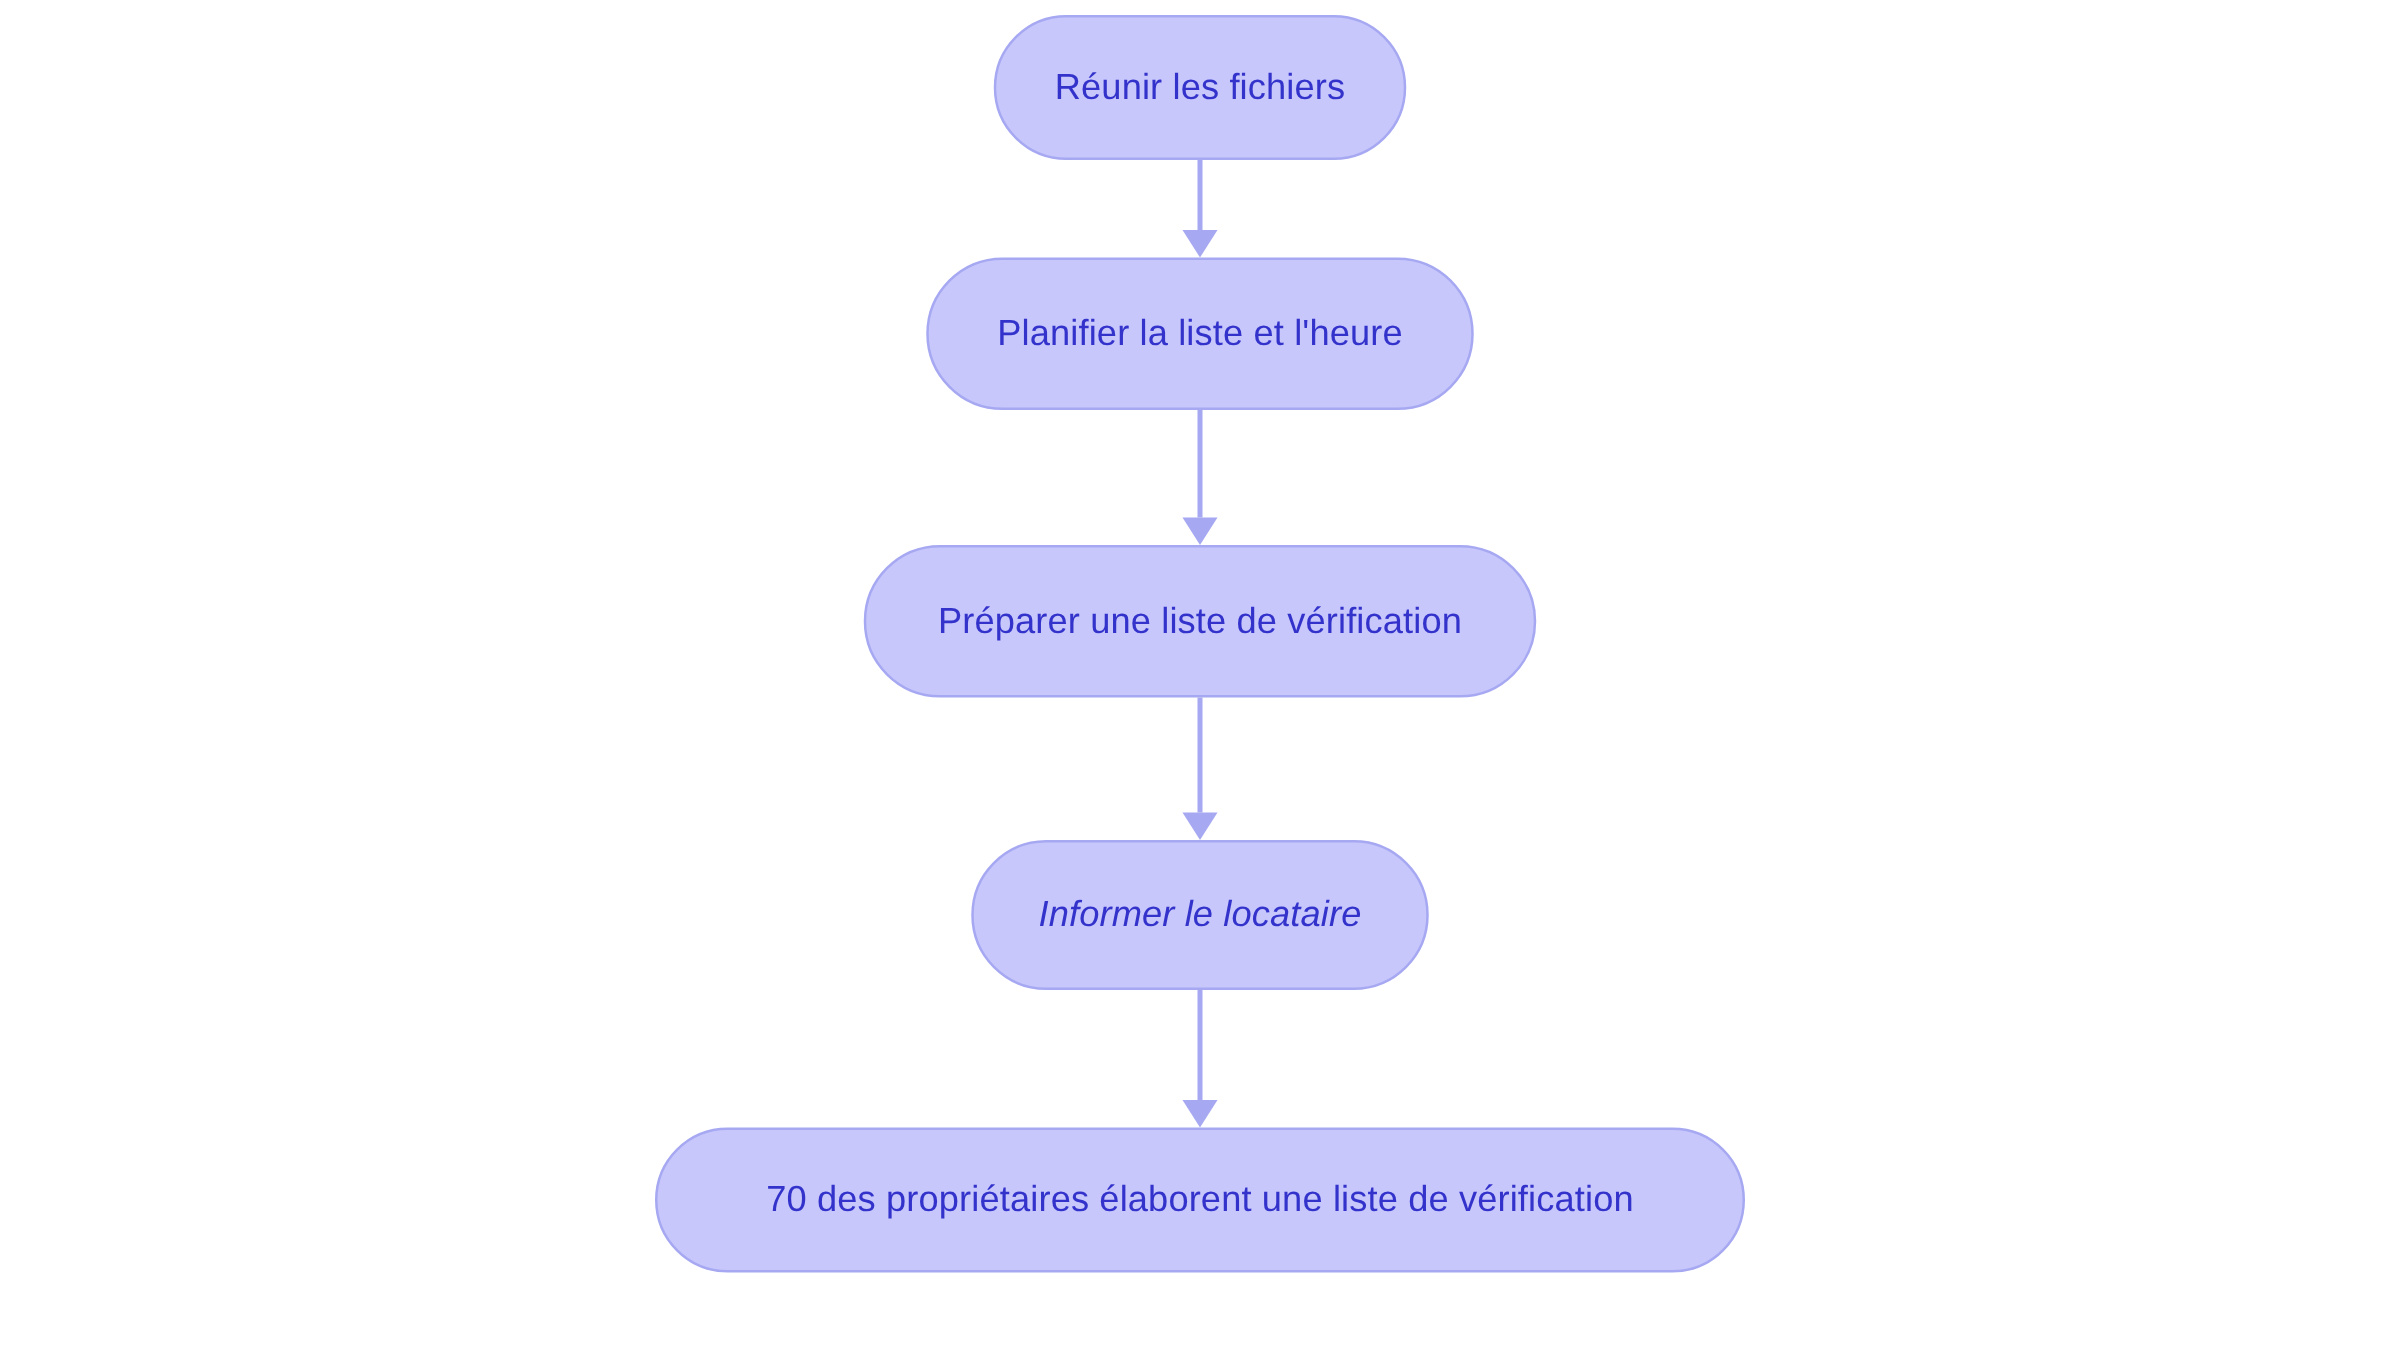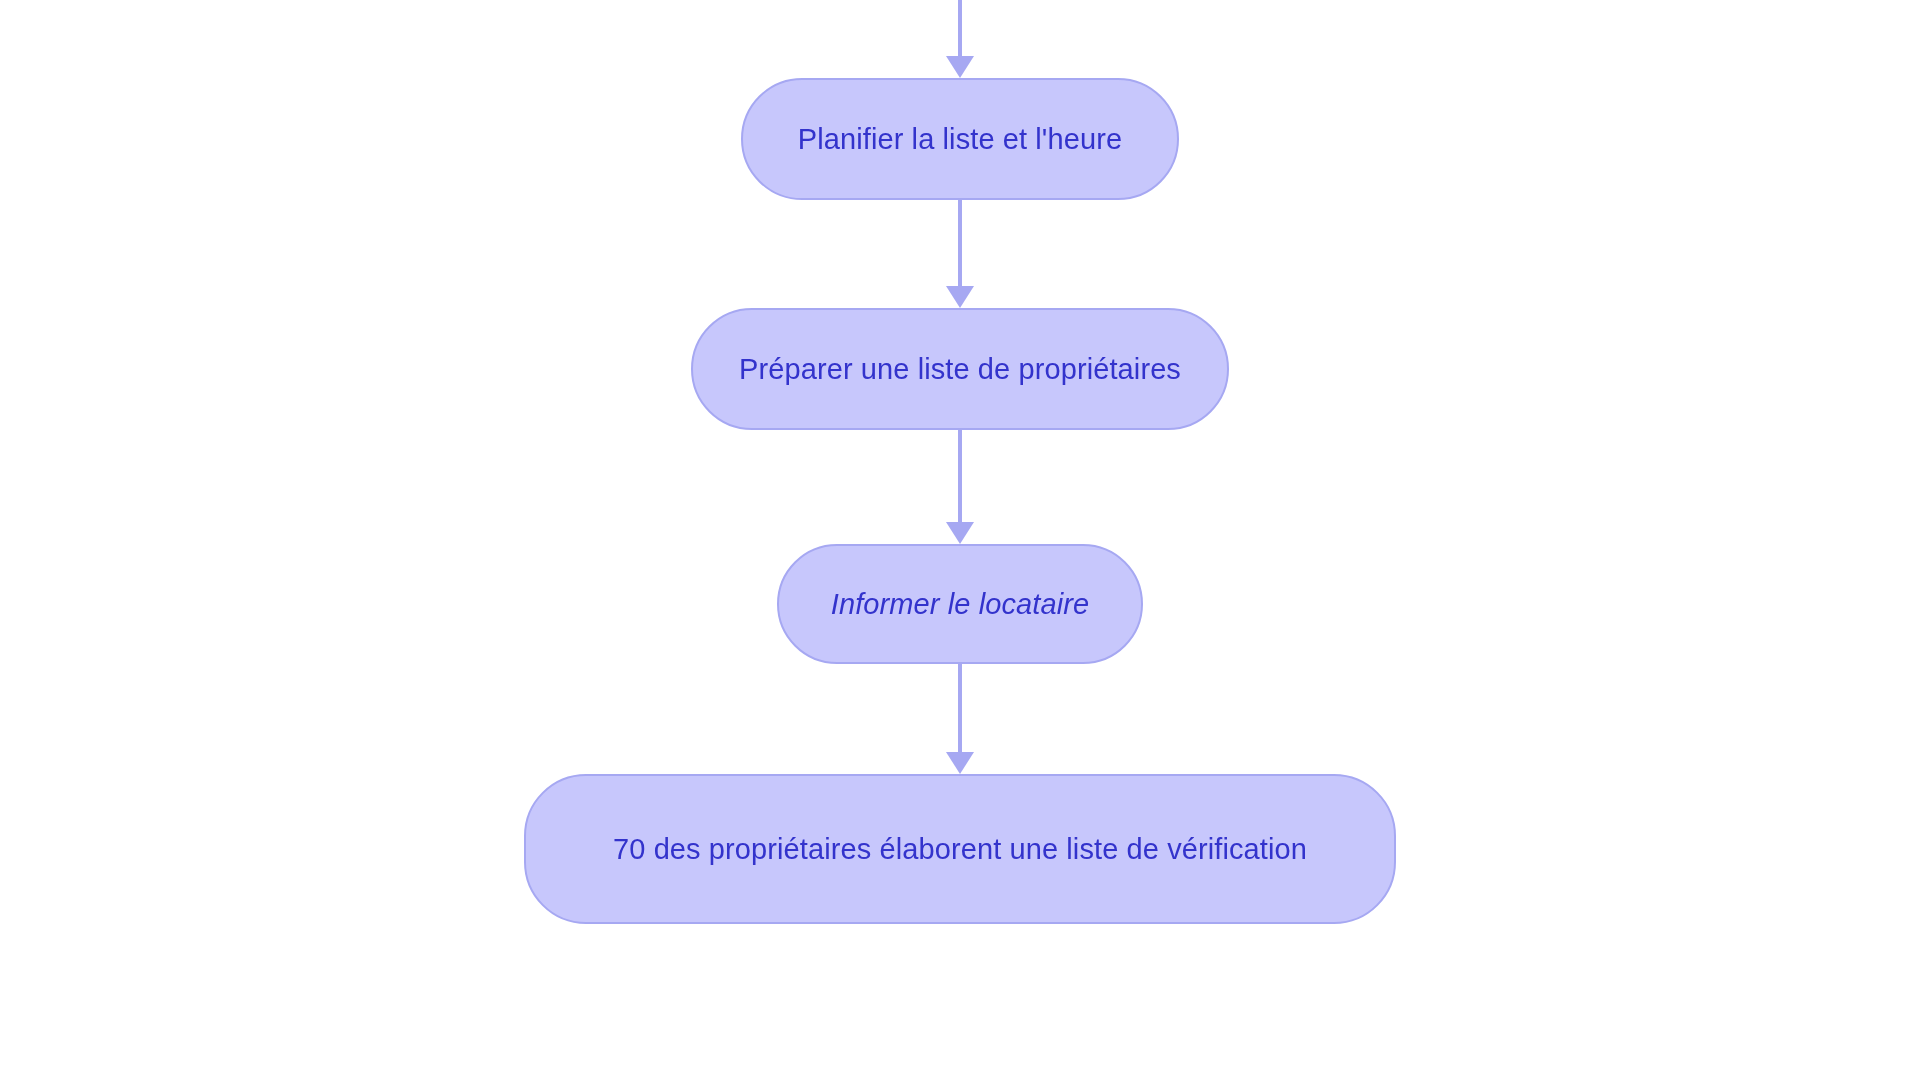--- a/index.html
+++ b/index.html
@@ -89,6 +89,9 @@
 <div id="flowchart-canvas">
   <div id="flow-column">
 
+    <div class="node node-1">
+      <span class="node-label">Réunir les fichiers</span>
+    </div>
 
     <div class="connector conn-1">
       <div class="connector-line"></div>

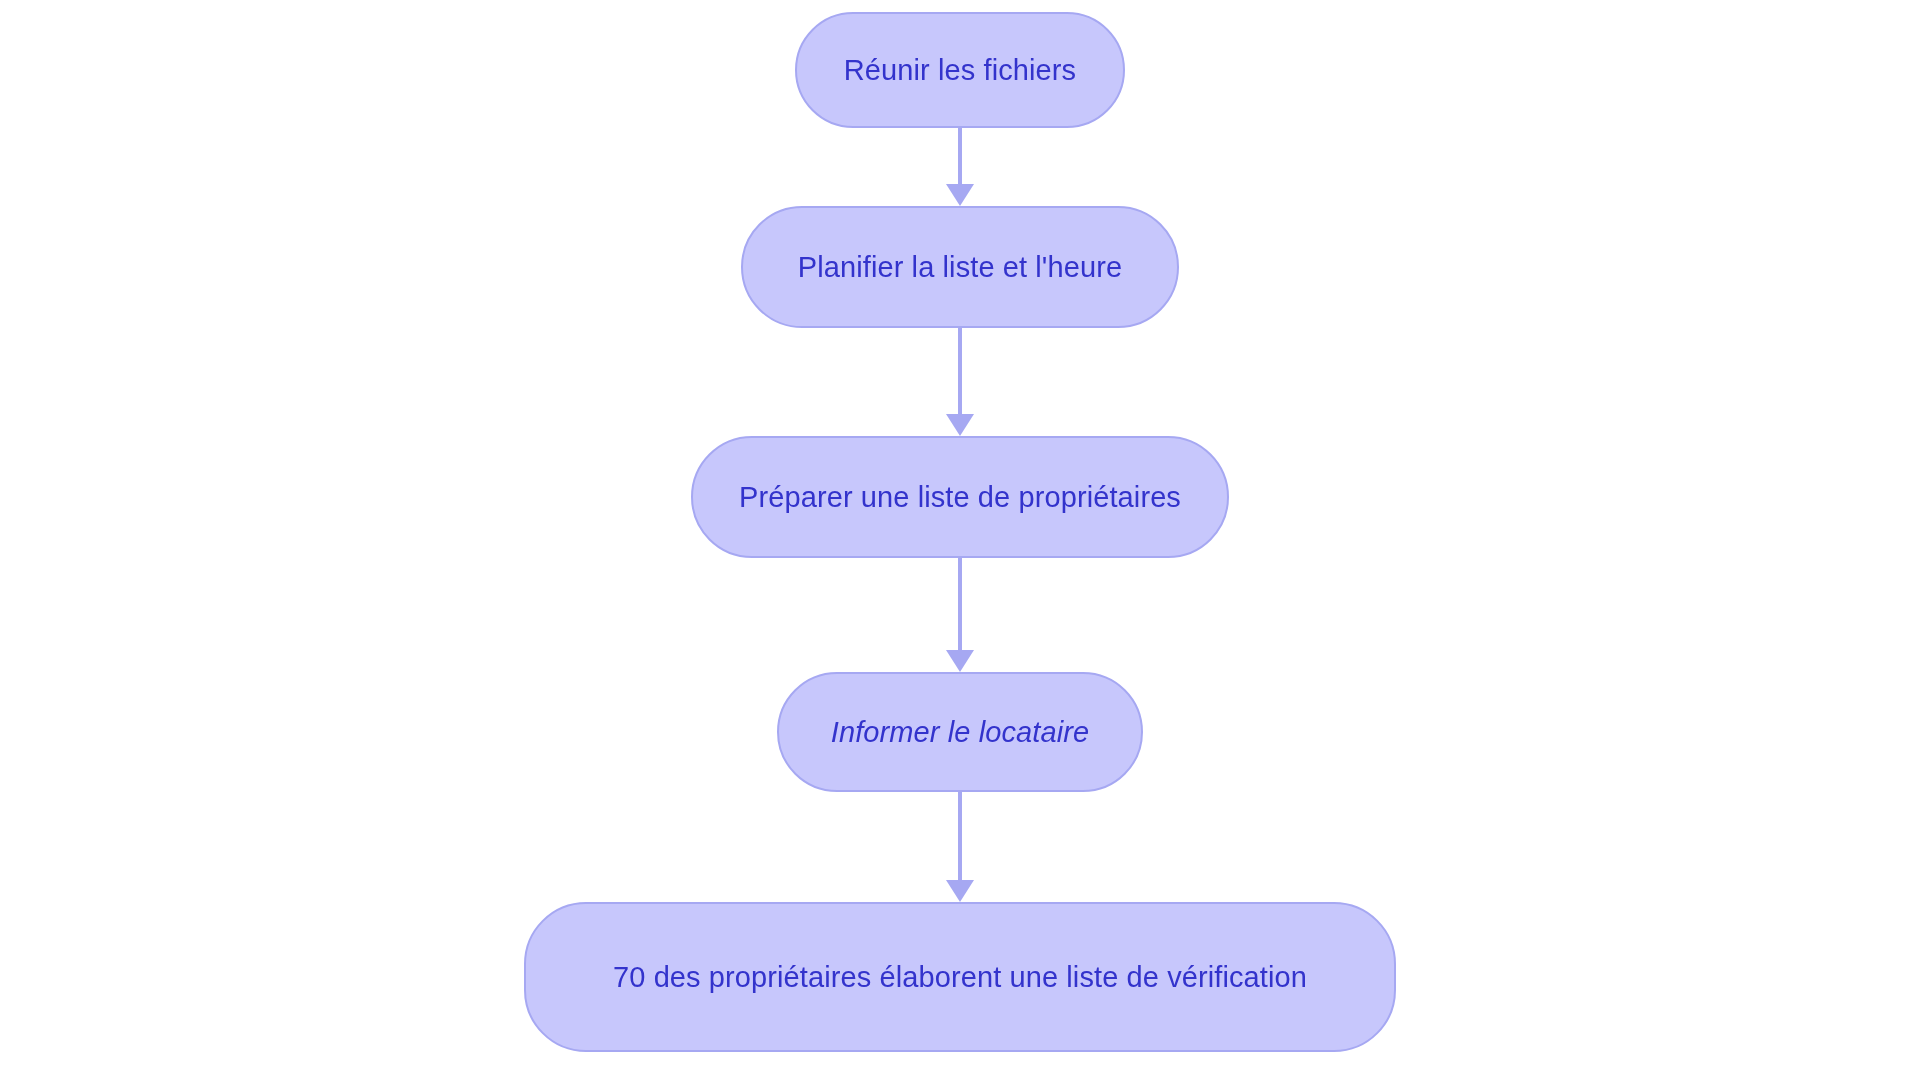--- a/index.html
+++ b/index.html
@@ -108,7 +108,7 @@
     </div>
 
     <div class="node node-3">
-      <span class="node-label">Préparer une liste de propriétaires</span>
+      <span class="node-label">Préparer une liste de vérification</span>
     </div>
 
     <div class="connector conn-3">

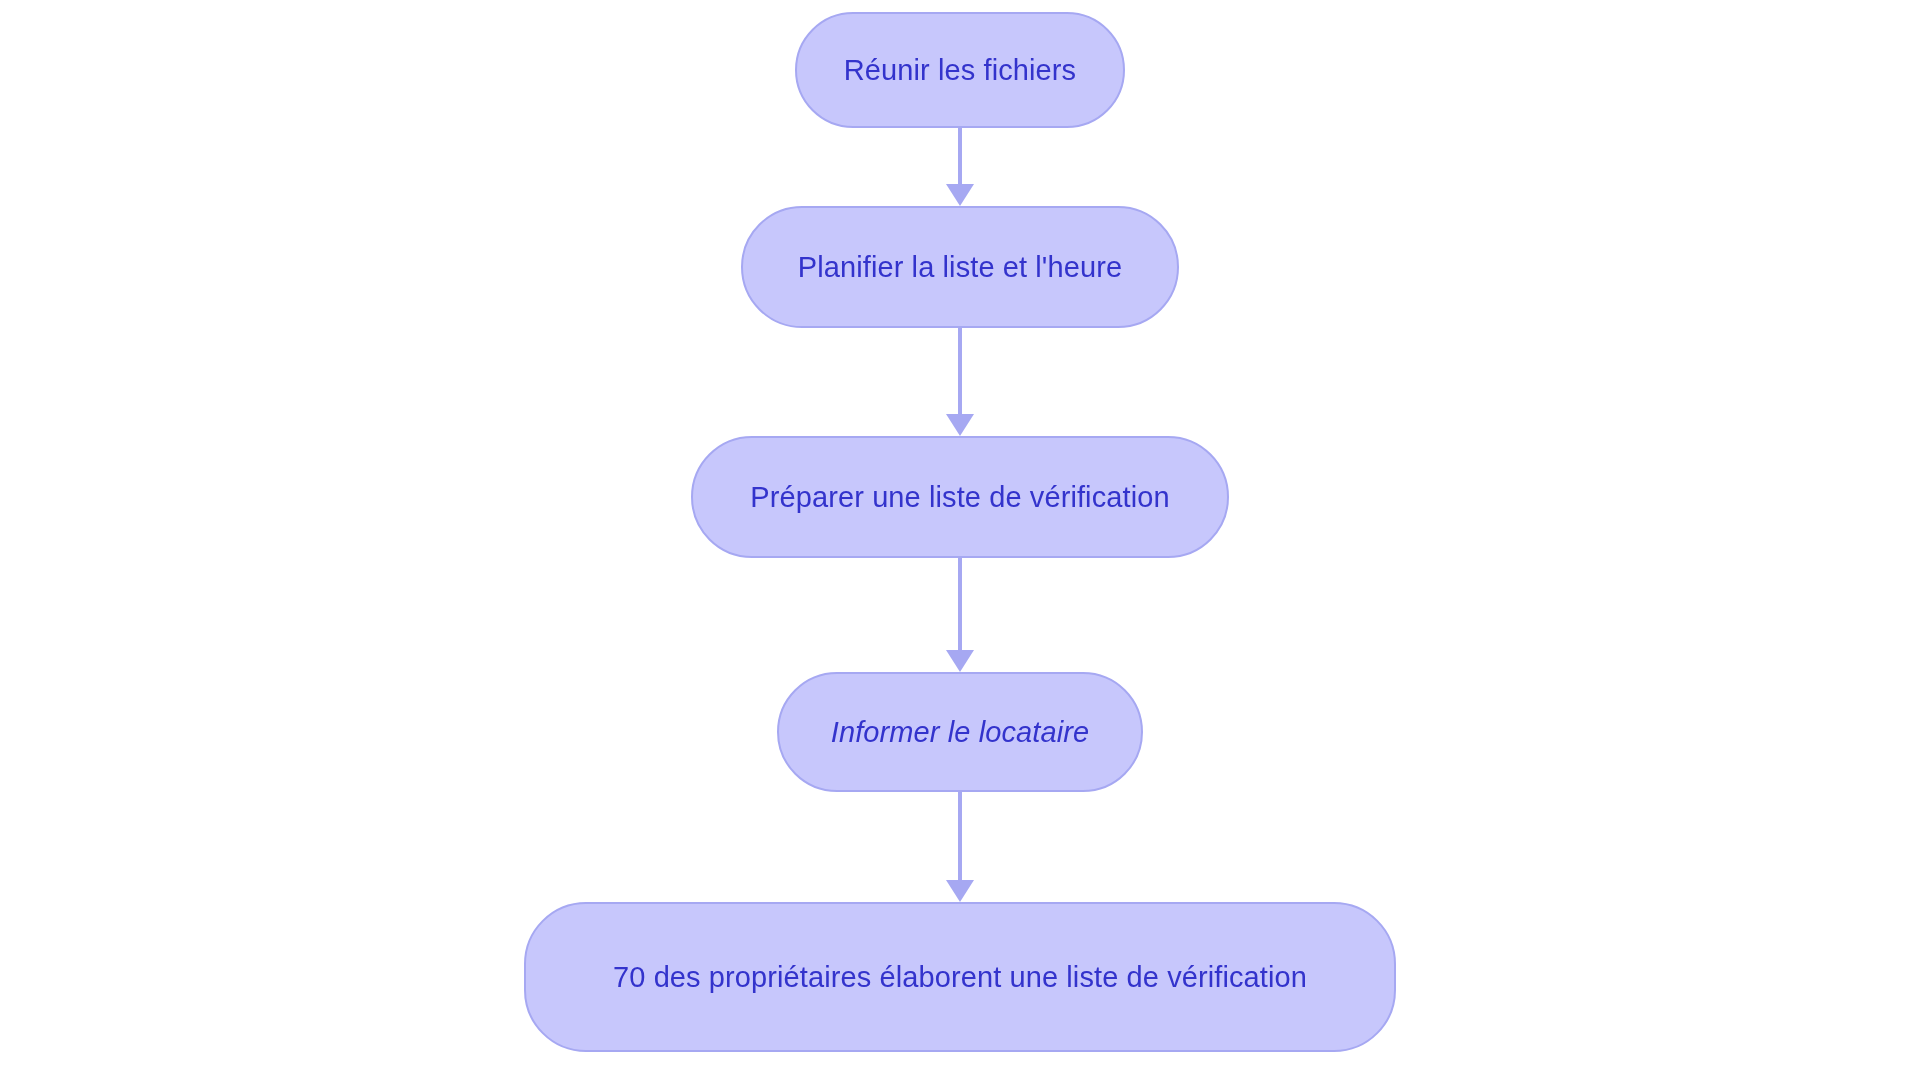--- a/index.html
+++ b/index.html
@@ -76,7 +76,7 @@
   .node-2 { width: 438px;  height: 122px; }
   .node-3 { width: 538px;  height: 122px; }
   .node-4 { width: 366px;  height: 120px; font-style: italic; }
-  .node-5 { width: 872px;  height: 150px; }
+  .node-5 { width: 872px;  height: 116px; }
 
   .conn-1 { height: 78px; }
   .conn-2 { height: 108px; }

